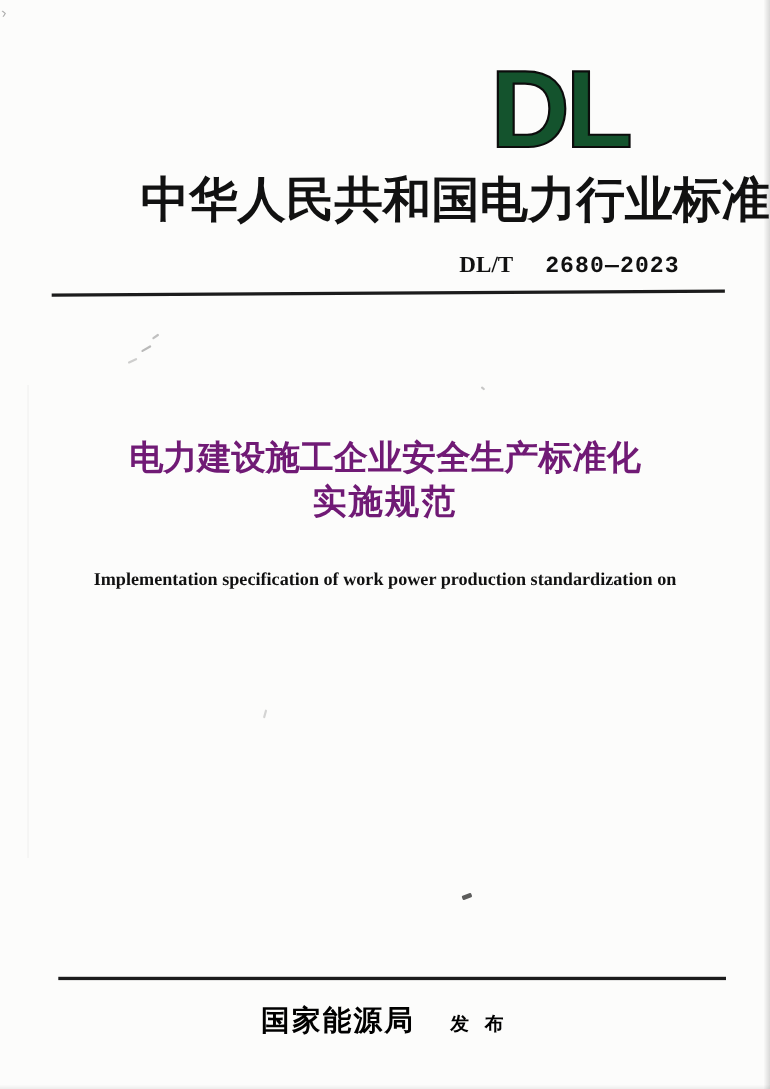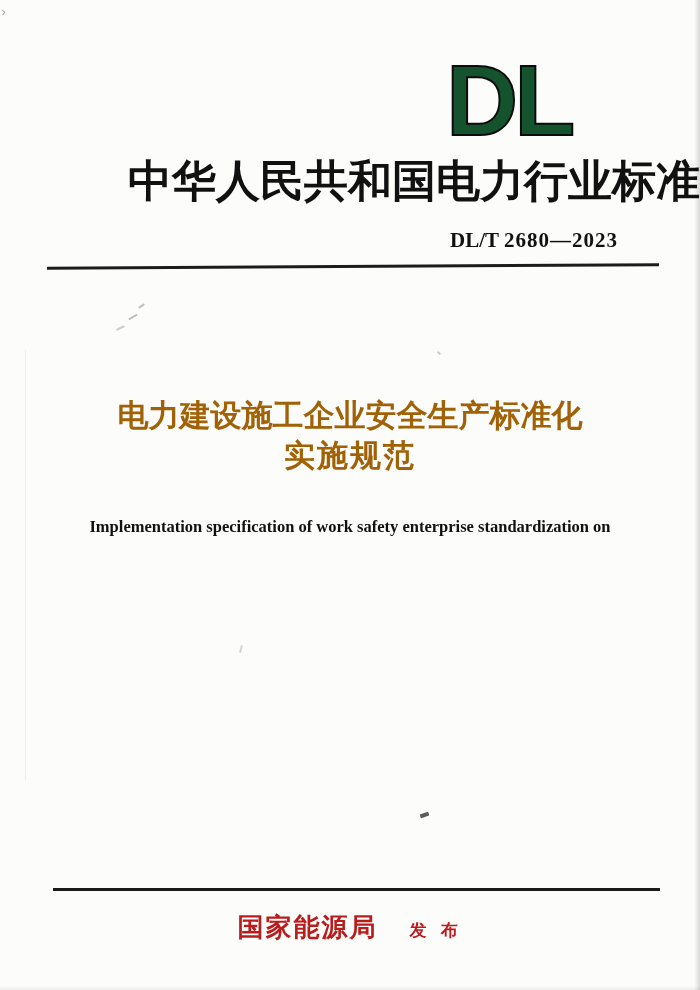--- a/index.html
+++ b/index.html
@@ -44,7 +44,7 @@
     white-space: nowrap;
   }
   .std-number .prefix { font-family: "Liberation Serif", serif; margin-right: 5px; }
-  .std-number .num { font-family: Liberation Serif, serif; letter-spacing: 1px; }
+  .std-number .num { font-family: Liberation Mono, monospace; letter-spacing: 1px; margin-left: 24px; }
   .rule-top {
     position: absolute; left: 47px; top: 265px; width: 612px; height: 3px;
     background: #1c1c1c; transform: rotate(-0.35deg);

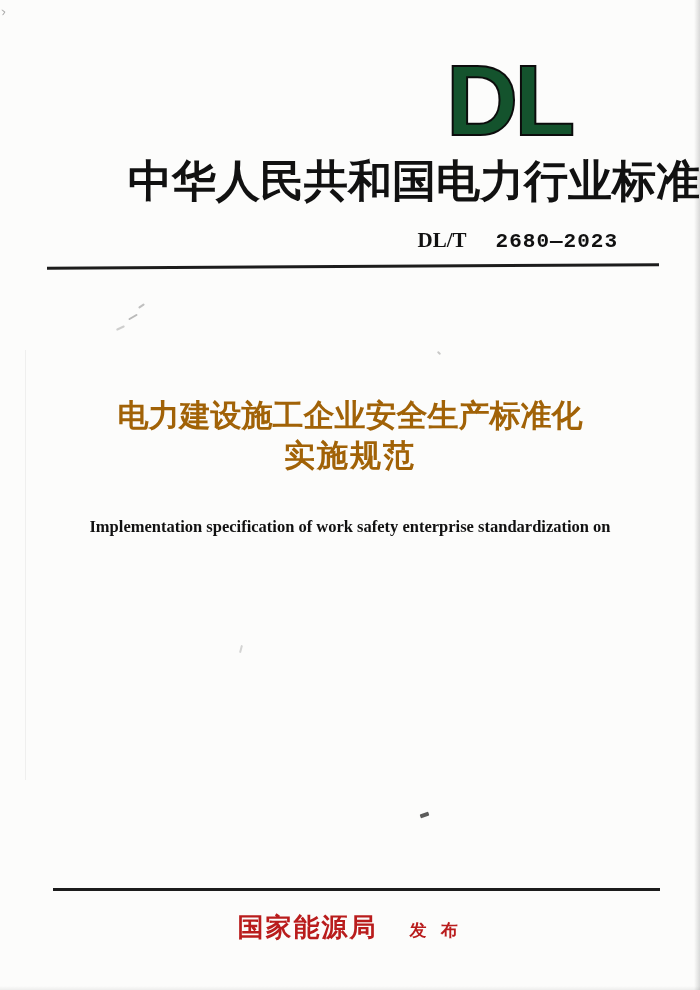--- a/index.html
+++ b/index.html
@@ -53,7 +53,7 @@
   .main-title {
     position: absolute; top: 398px; left: 0; width: 100%;
     text-align: center; font-weight: bold;
-    font-size: 31px; line-height: 36px; color: #a16207;
+    font-size: 31px; line-height: 36px; color: #701a75;
   }
   .main-title .line2 { display: block; margin-top: 4px; letter-spacing: 2px; }
   

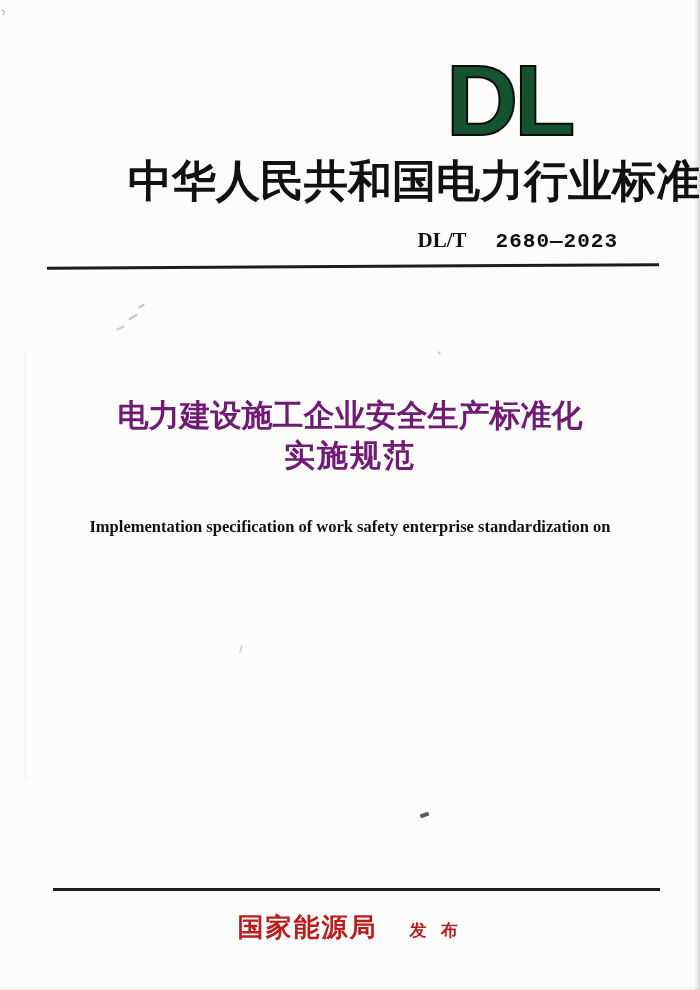--- a/index.html
+++ b/index.html
@@ -141,7 +141,7 @@
   </div>
 
   <div class="en-title">
-    <div>Implementation specification of work safety enterprise standardization on</div>
+    <div>Implementation specification of work power production standardization on</div>
   </div>
 
 

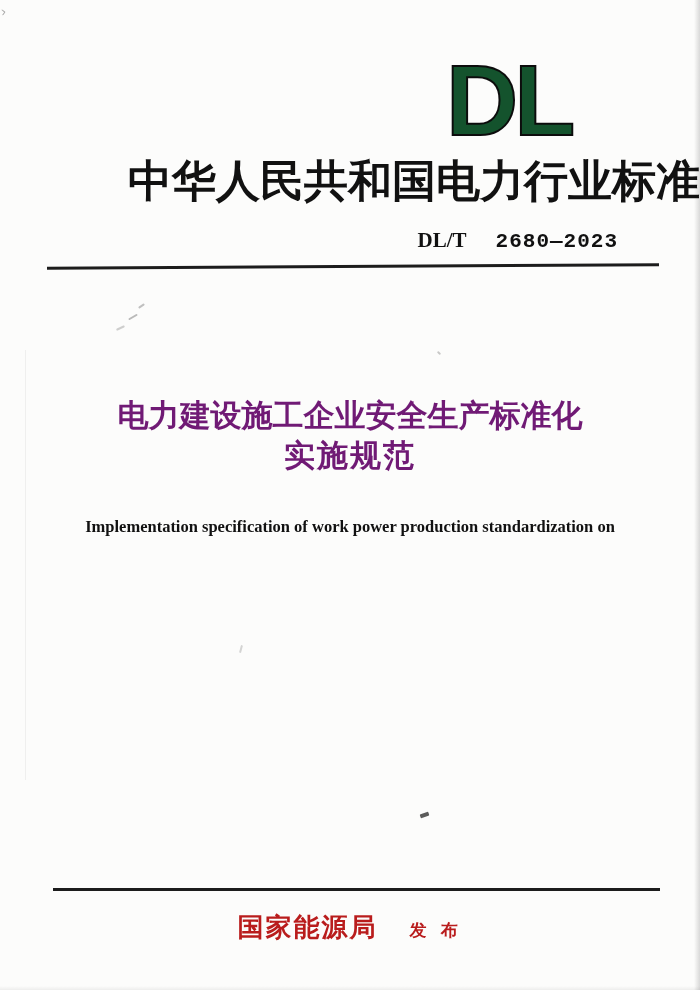--- a/index.html
+++ b/index.html
@@ -80,7 +80,7 @@
   .publisher {
     position: absolute; top: 910px; left: 0; width: 100%;
     display: flex; justify-content: center; align-items: baseline; gap: 32px;
-    font-family: "Liberation Serif", serif; font-weight: bold; color: #b91c1c;
+    font-family: "Liberation Serif", serif; font-weight: bold; color: #000000;
   }
   .publisher .org { font-size: 26px; letter-spacing: 2px; }
   .publisher .action { font-size: 17px; letter-spacing: 5px; }

